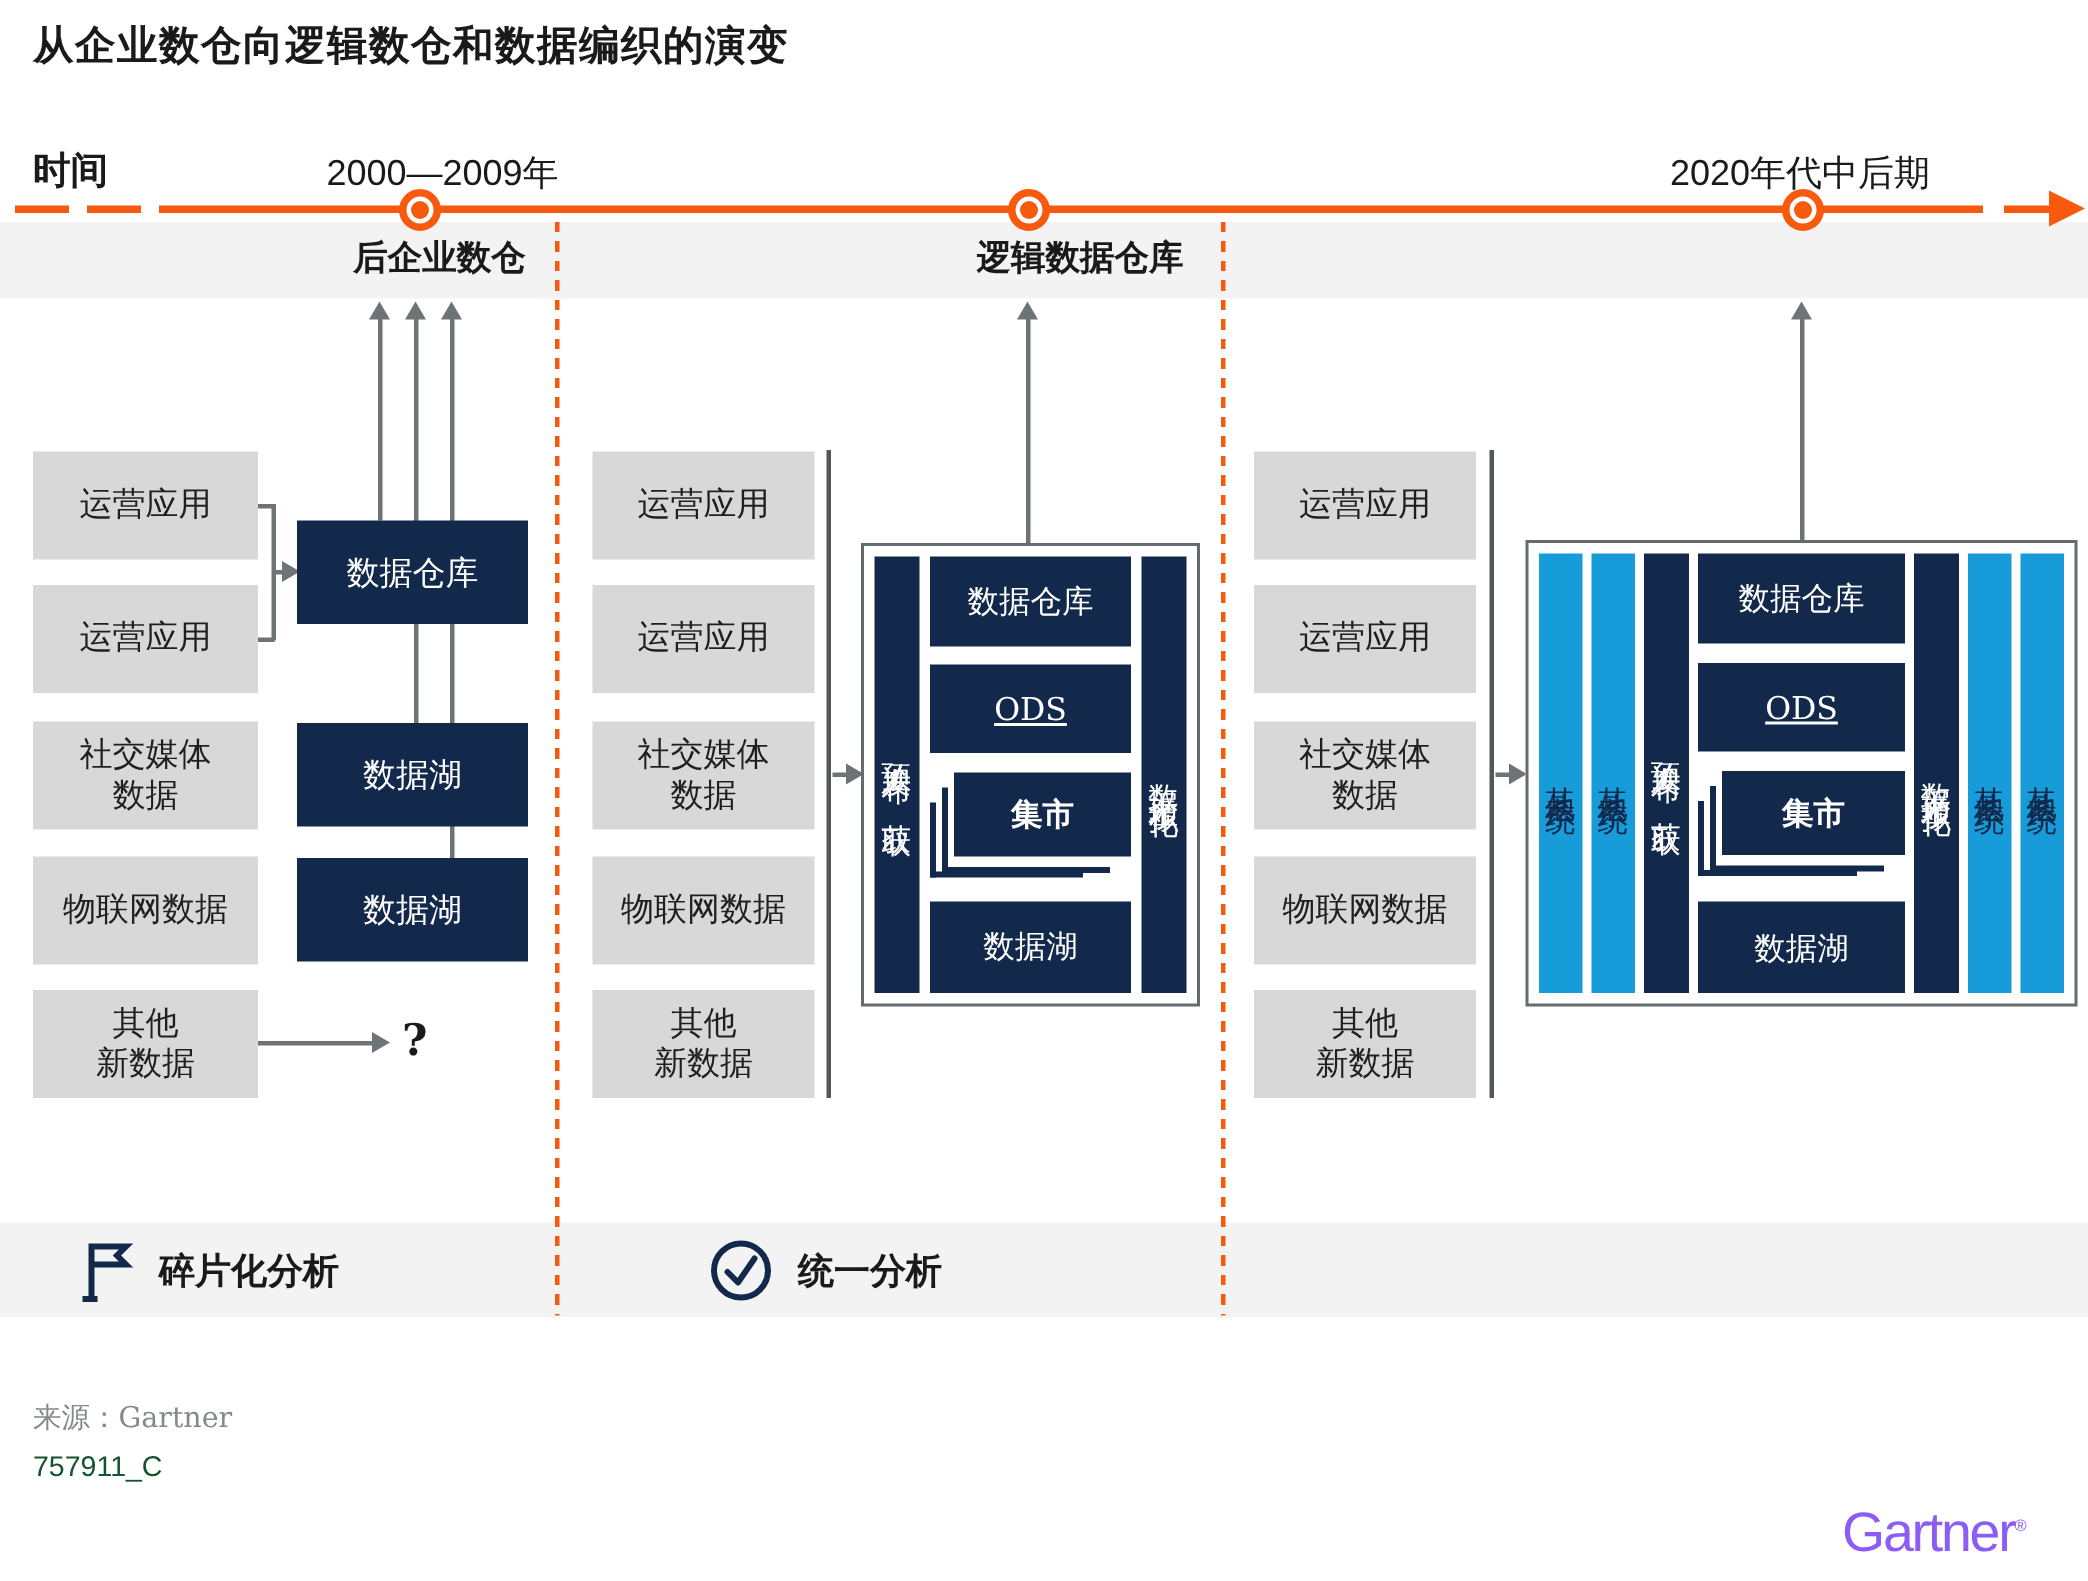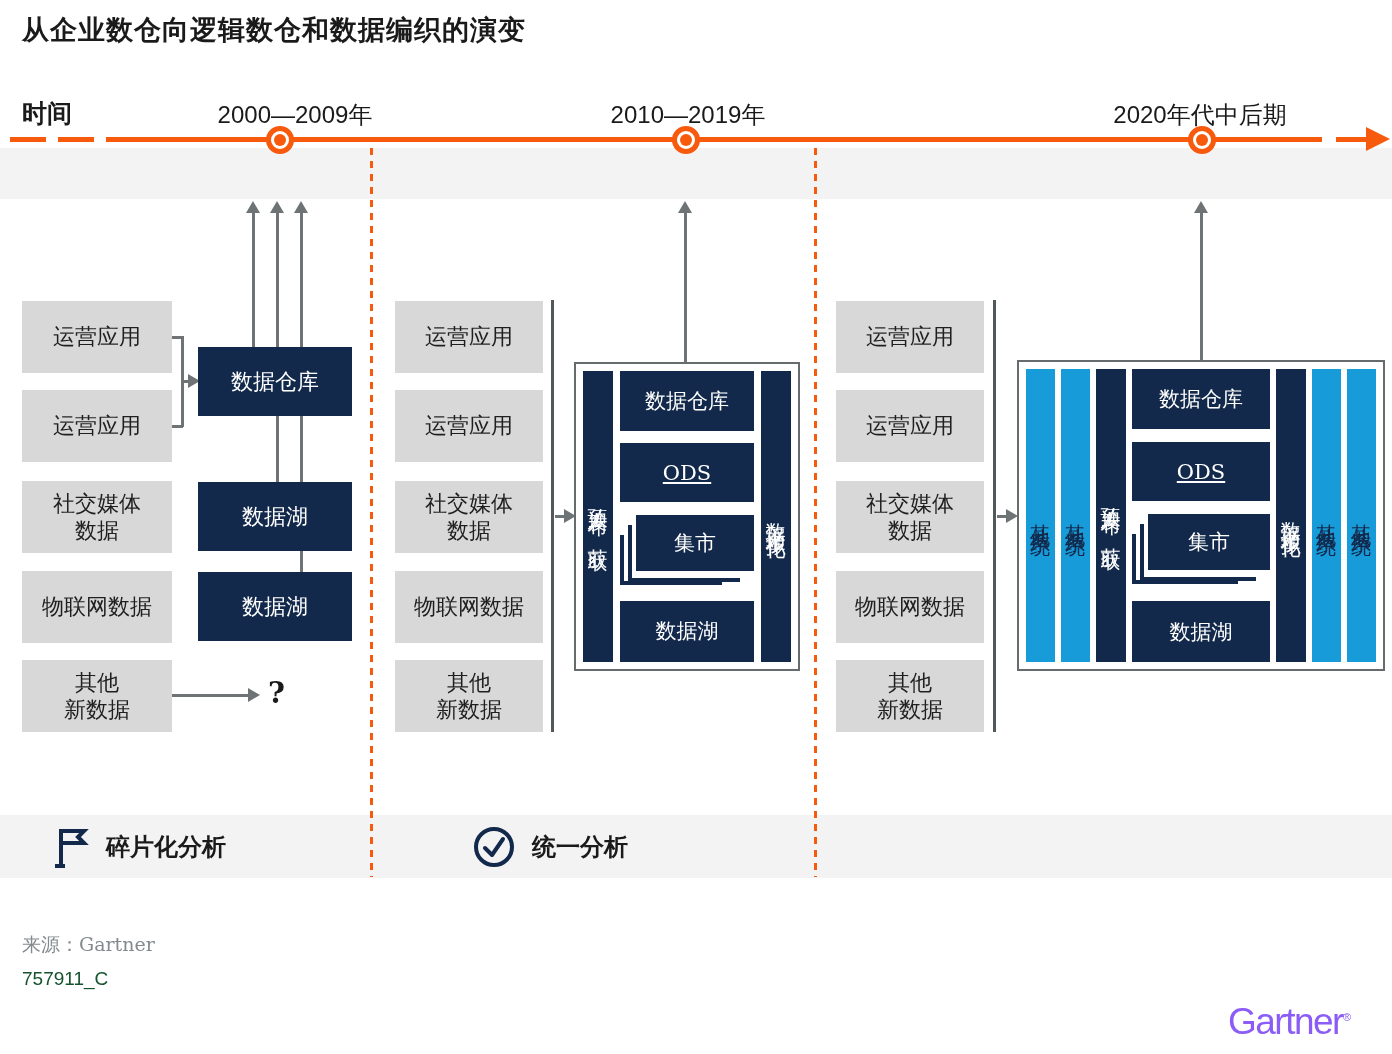--- a/index.html
+++ b/index.html
@@ -112,7 +112,6 @@
     </div>
 
   <div class="abs tl-date sans" style="left:185px;">2000—2009年</div>
-  <div class="abs tl-date sans" style="left:578px;">2010—2019年</div>
   <div class="abs tl-date sans" style="left:1090px;">2020年代中后期</div>
 
 

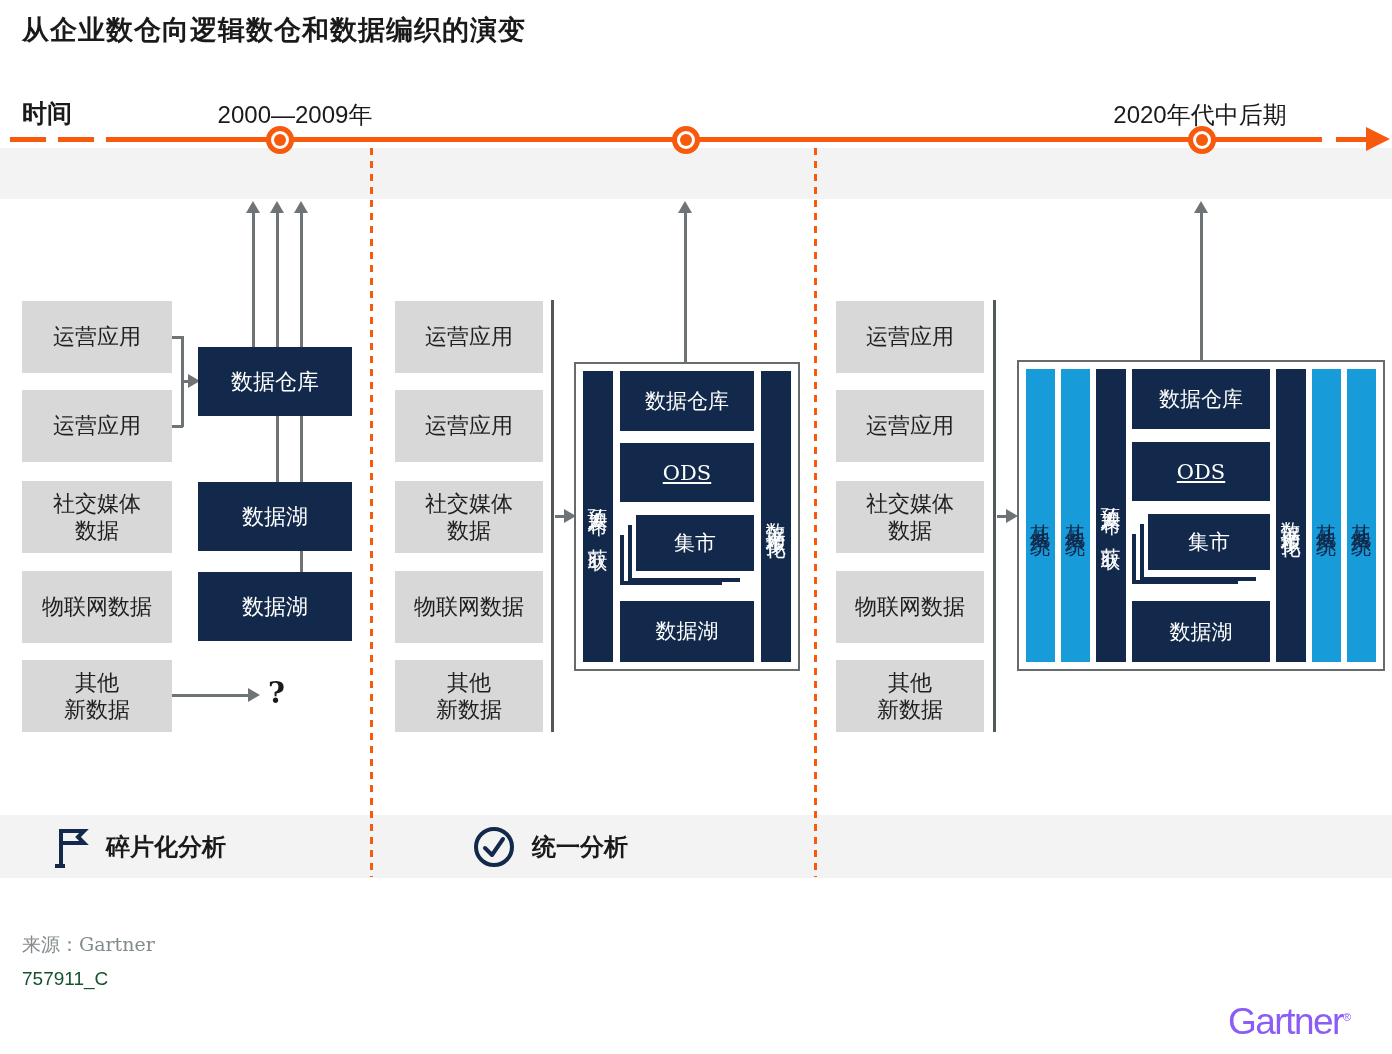--- a/index.html
+++ b/index.html
@@ -114,6 +114,7 @@
   <div class="abs tl-date sans" style="left:185px;">2000—2009年</div>
   <div class="abs tl-date sans" style="left:1090px;">2020年代中后期</div>
 
+  <div class="abs tl-phase" style="left:193px;">后企业数仓</div>
 
   <div class="abs sep" style="left:370px;"></div>
   <div class="abs sep" style="left:814px;"></div>

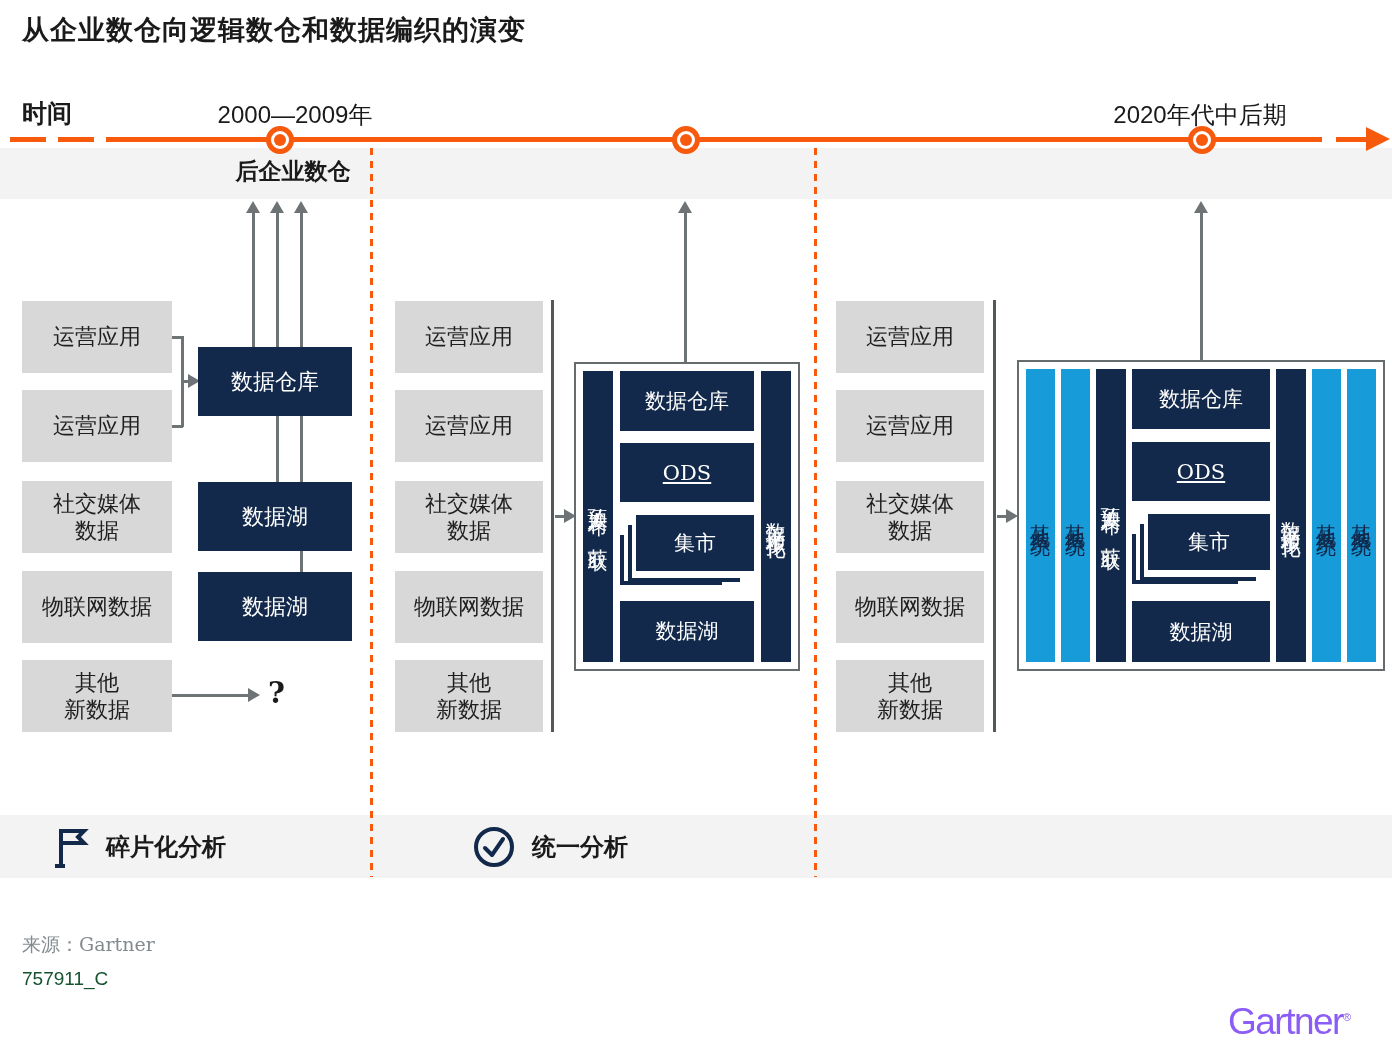--- a/index.html
+++ b/index.html
@@ -115,6 +115,7 @@
   <div class="abs tl-date sans" style="left:1090px;">2020年代中后期</div>
 
   <div class="abs tl-phase" style="left:193px;">后企业数仓</div>
+  <div class="abs tl-phase" style="left:620px;">逻辑数据仓库</div>
 
   <div class="abs sep" style="left:370px;"></div>
   <div class="abs sep" style="left:814px;"></div>

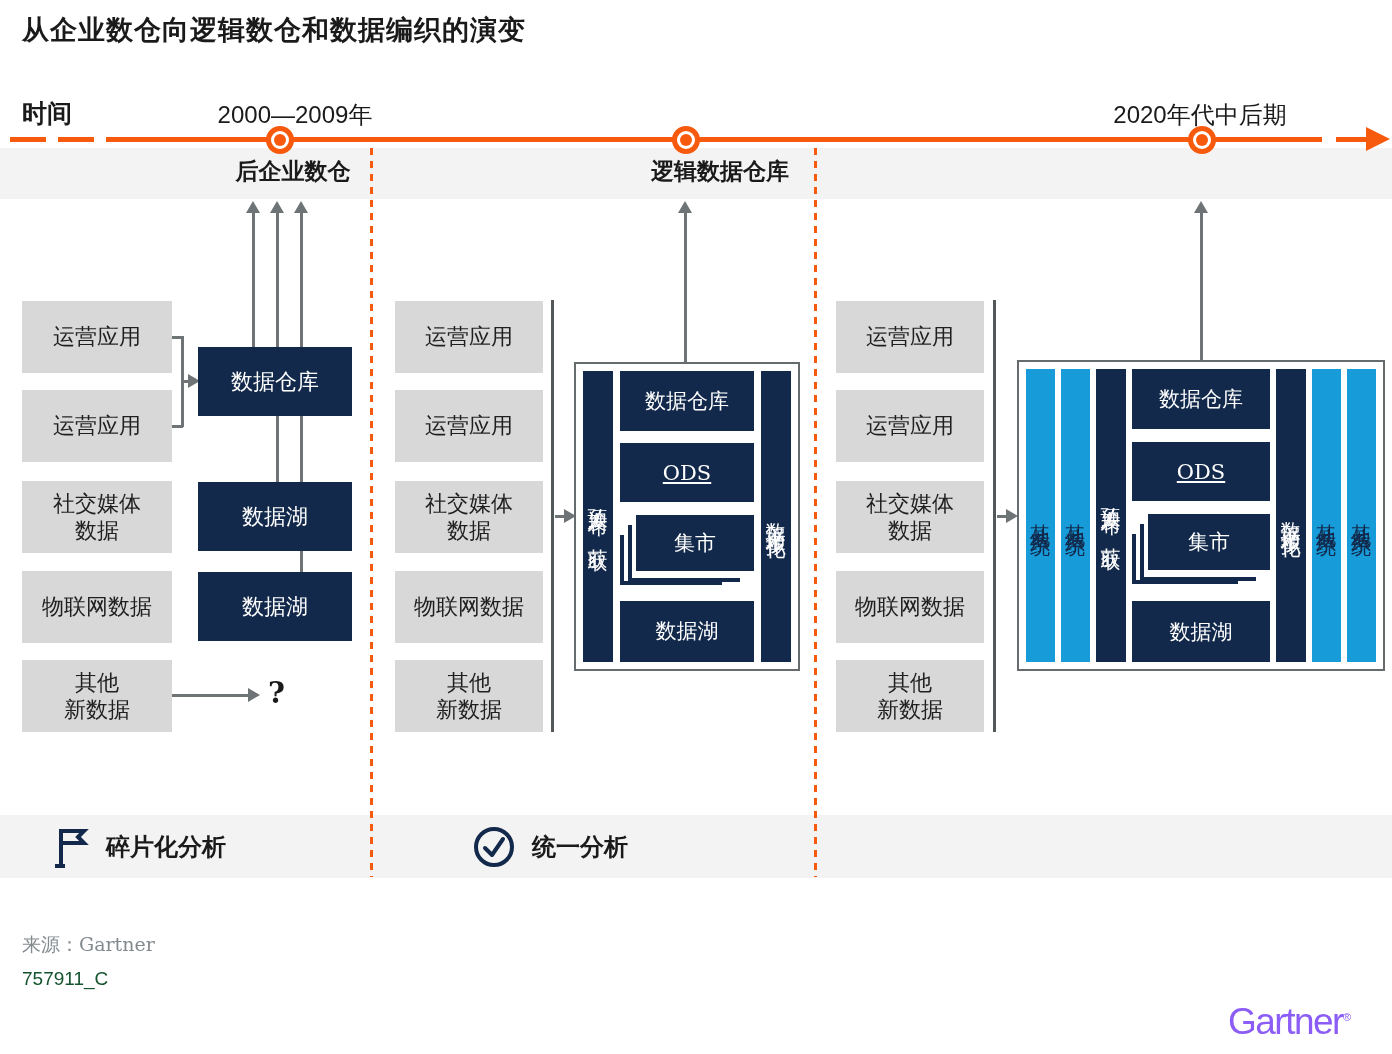--- a/index.html
+++ b/index.html
@@ -64,7 +64,7 @@
           justify-content:center; font-size:21px; }
   .mh60 { height:60px; } .mh59 { height:59px;text-decoration:underline; } .mh61 { height:61px; }
   .mart-wrap { position:relative; height:74px; }
-  .mart-main { position:absolute; left:16px; right:0; top:0; height:56px; z-index:3; }
+  .mart-main { position:absolute; left:16px; right:0; top:0; height:56px; z-index:3;font-weight:bold; }
   .mart-frame { position:absolute; border-left:4px solid #12294B;
                 border-bottom:4px solid #12294B; z-index:1; }
   .mart-f1 { left:8px; top:10px; width:calc(100% - 22px); height:57px; }

